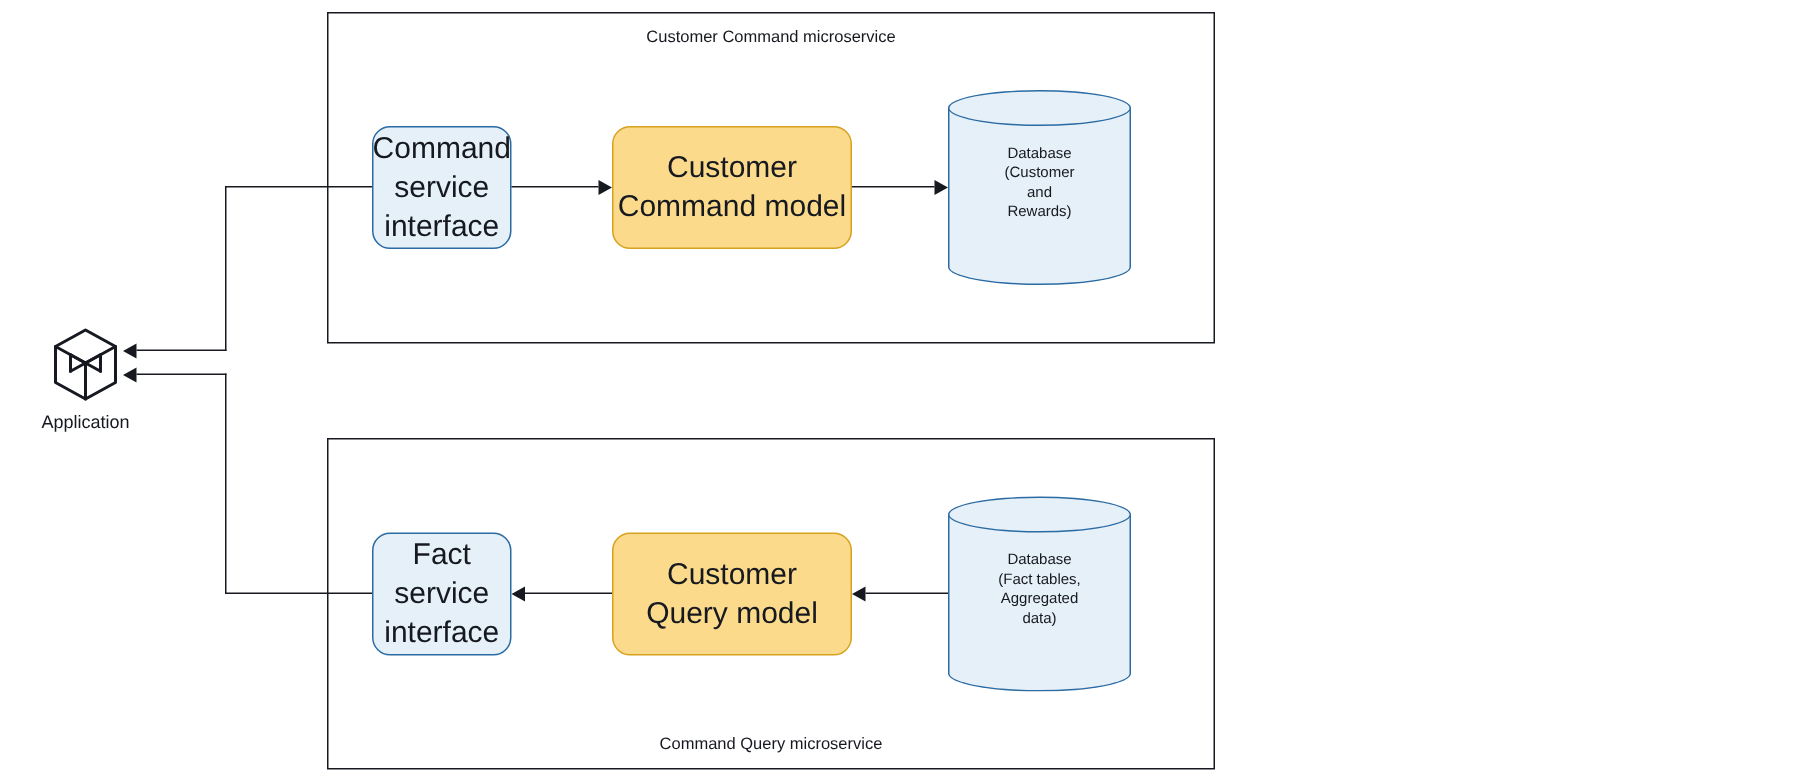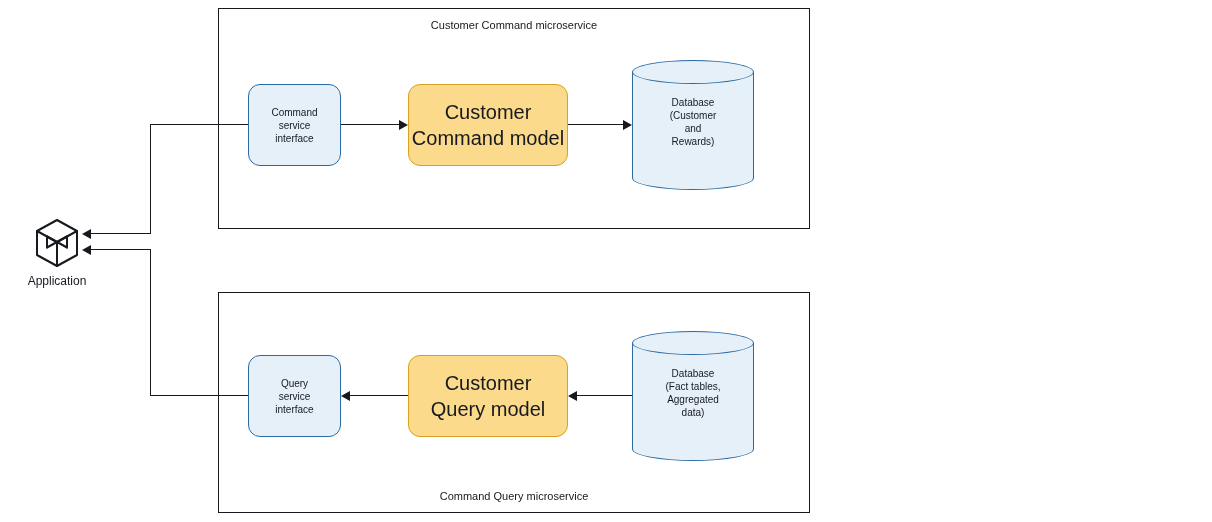--- a/index.html
+++ b/index.html
@@ -35,7 +35,7 @@
     align-items: center;
     justify-content: center;
     text-align: center;
-    font-size: 10px;
+    font-size: 20px;
     line-height: 1.3;
   }
   .model-box {

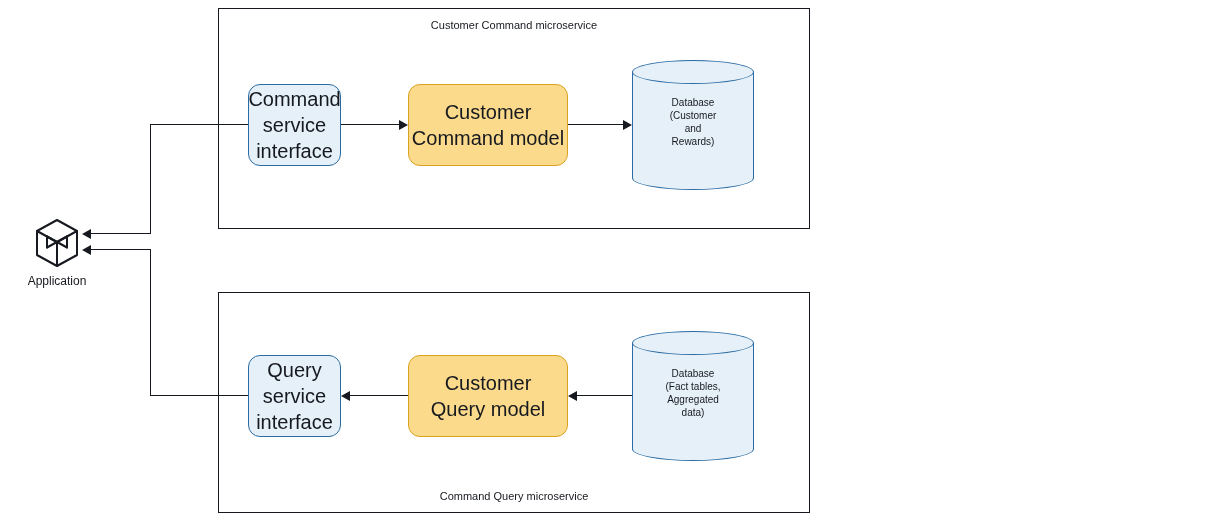--- a/index.html
+++ b/index.html
@@ -162,7 +162,7 @@
 </div>
 
 <div class="btn-box" style="left:248px; top:355px; width:93px; height:82px;">
-  <span style="white-space:pre-line;">Query
+  <span style="white-space:pre-line;">Fact
 service
 interface</span>
 </div>

